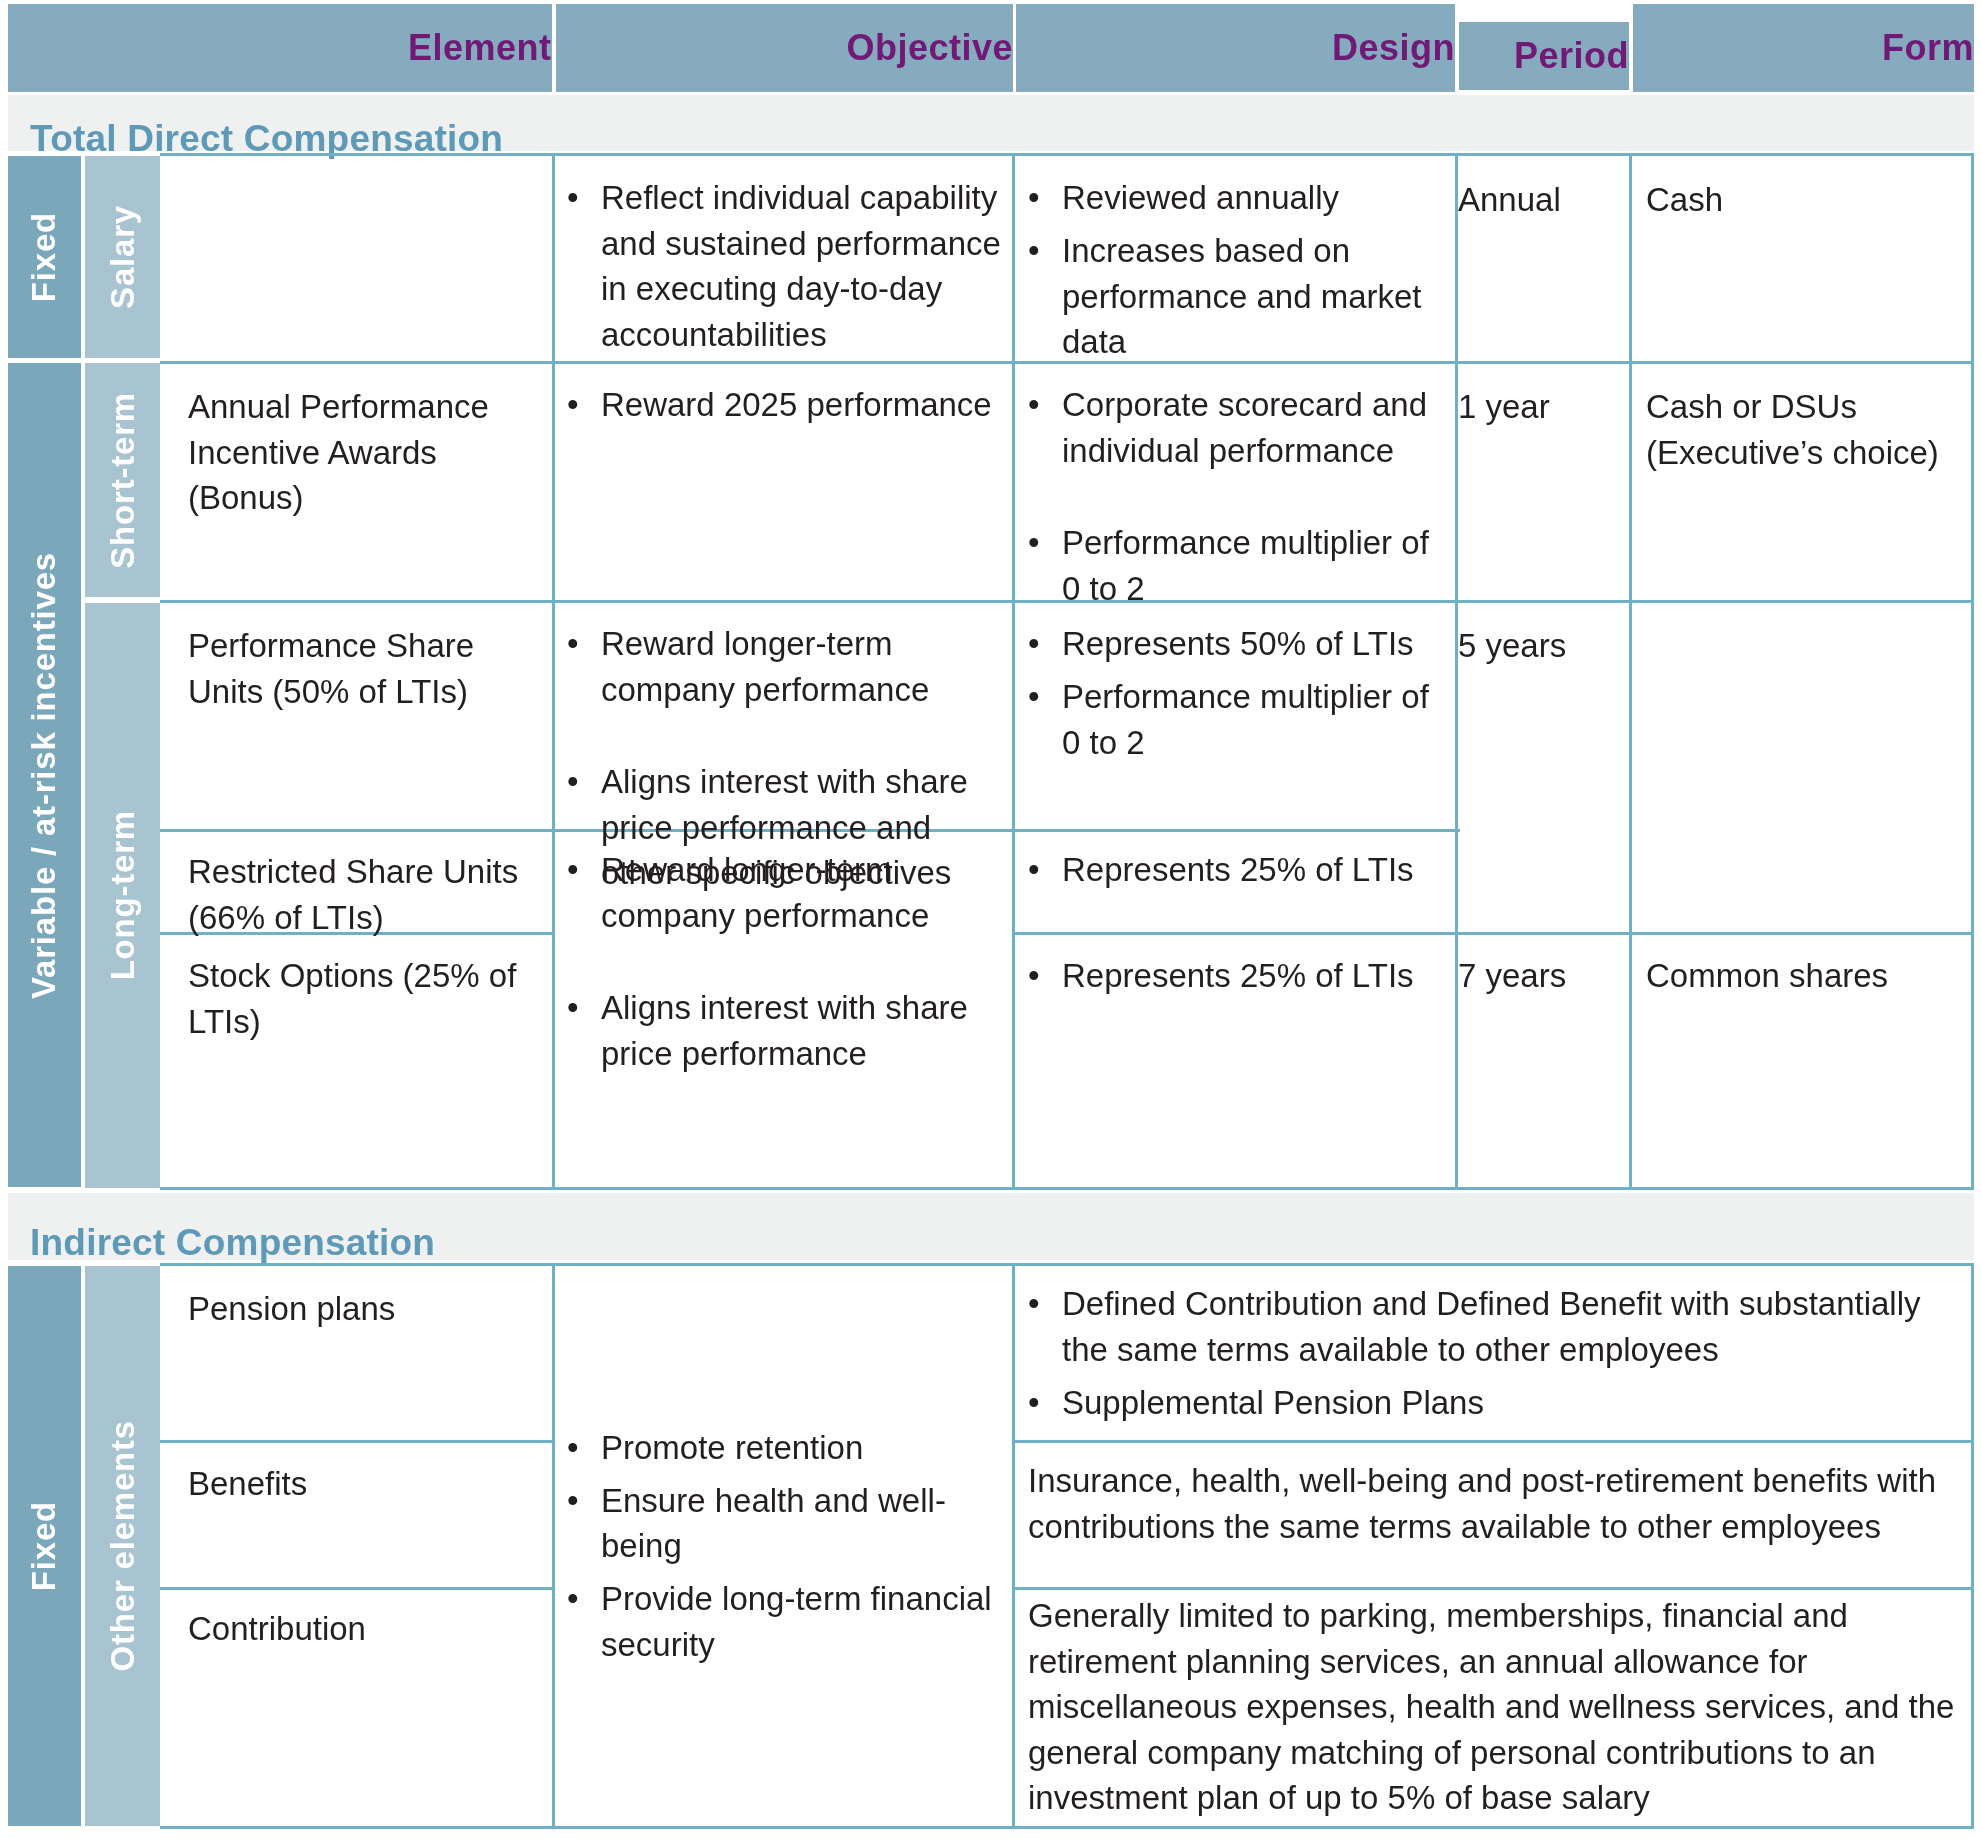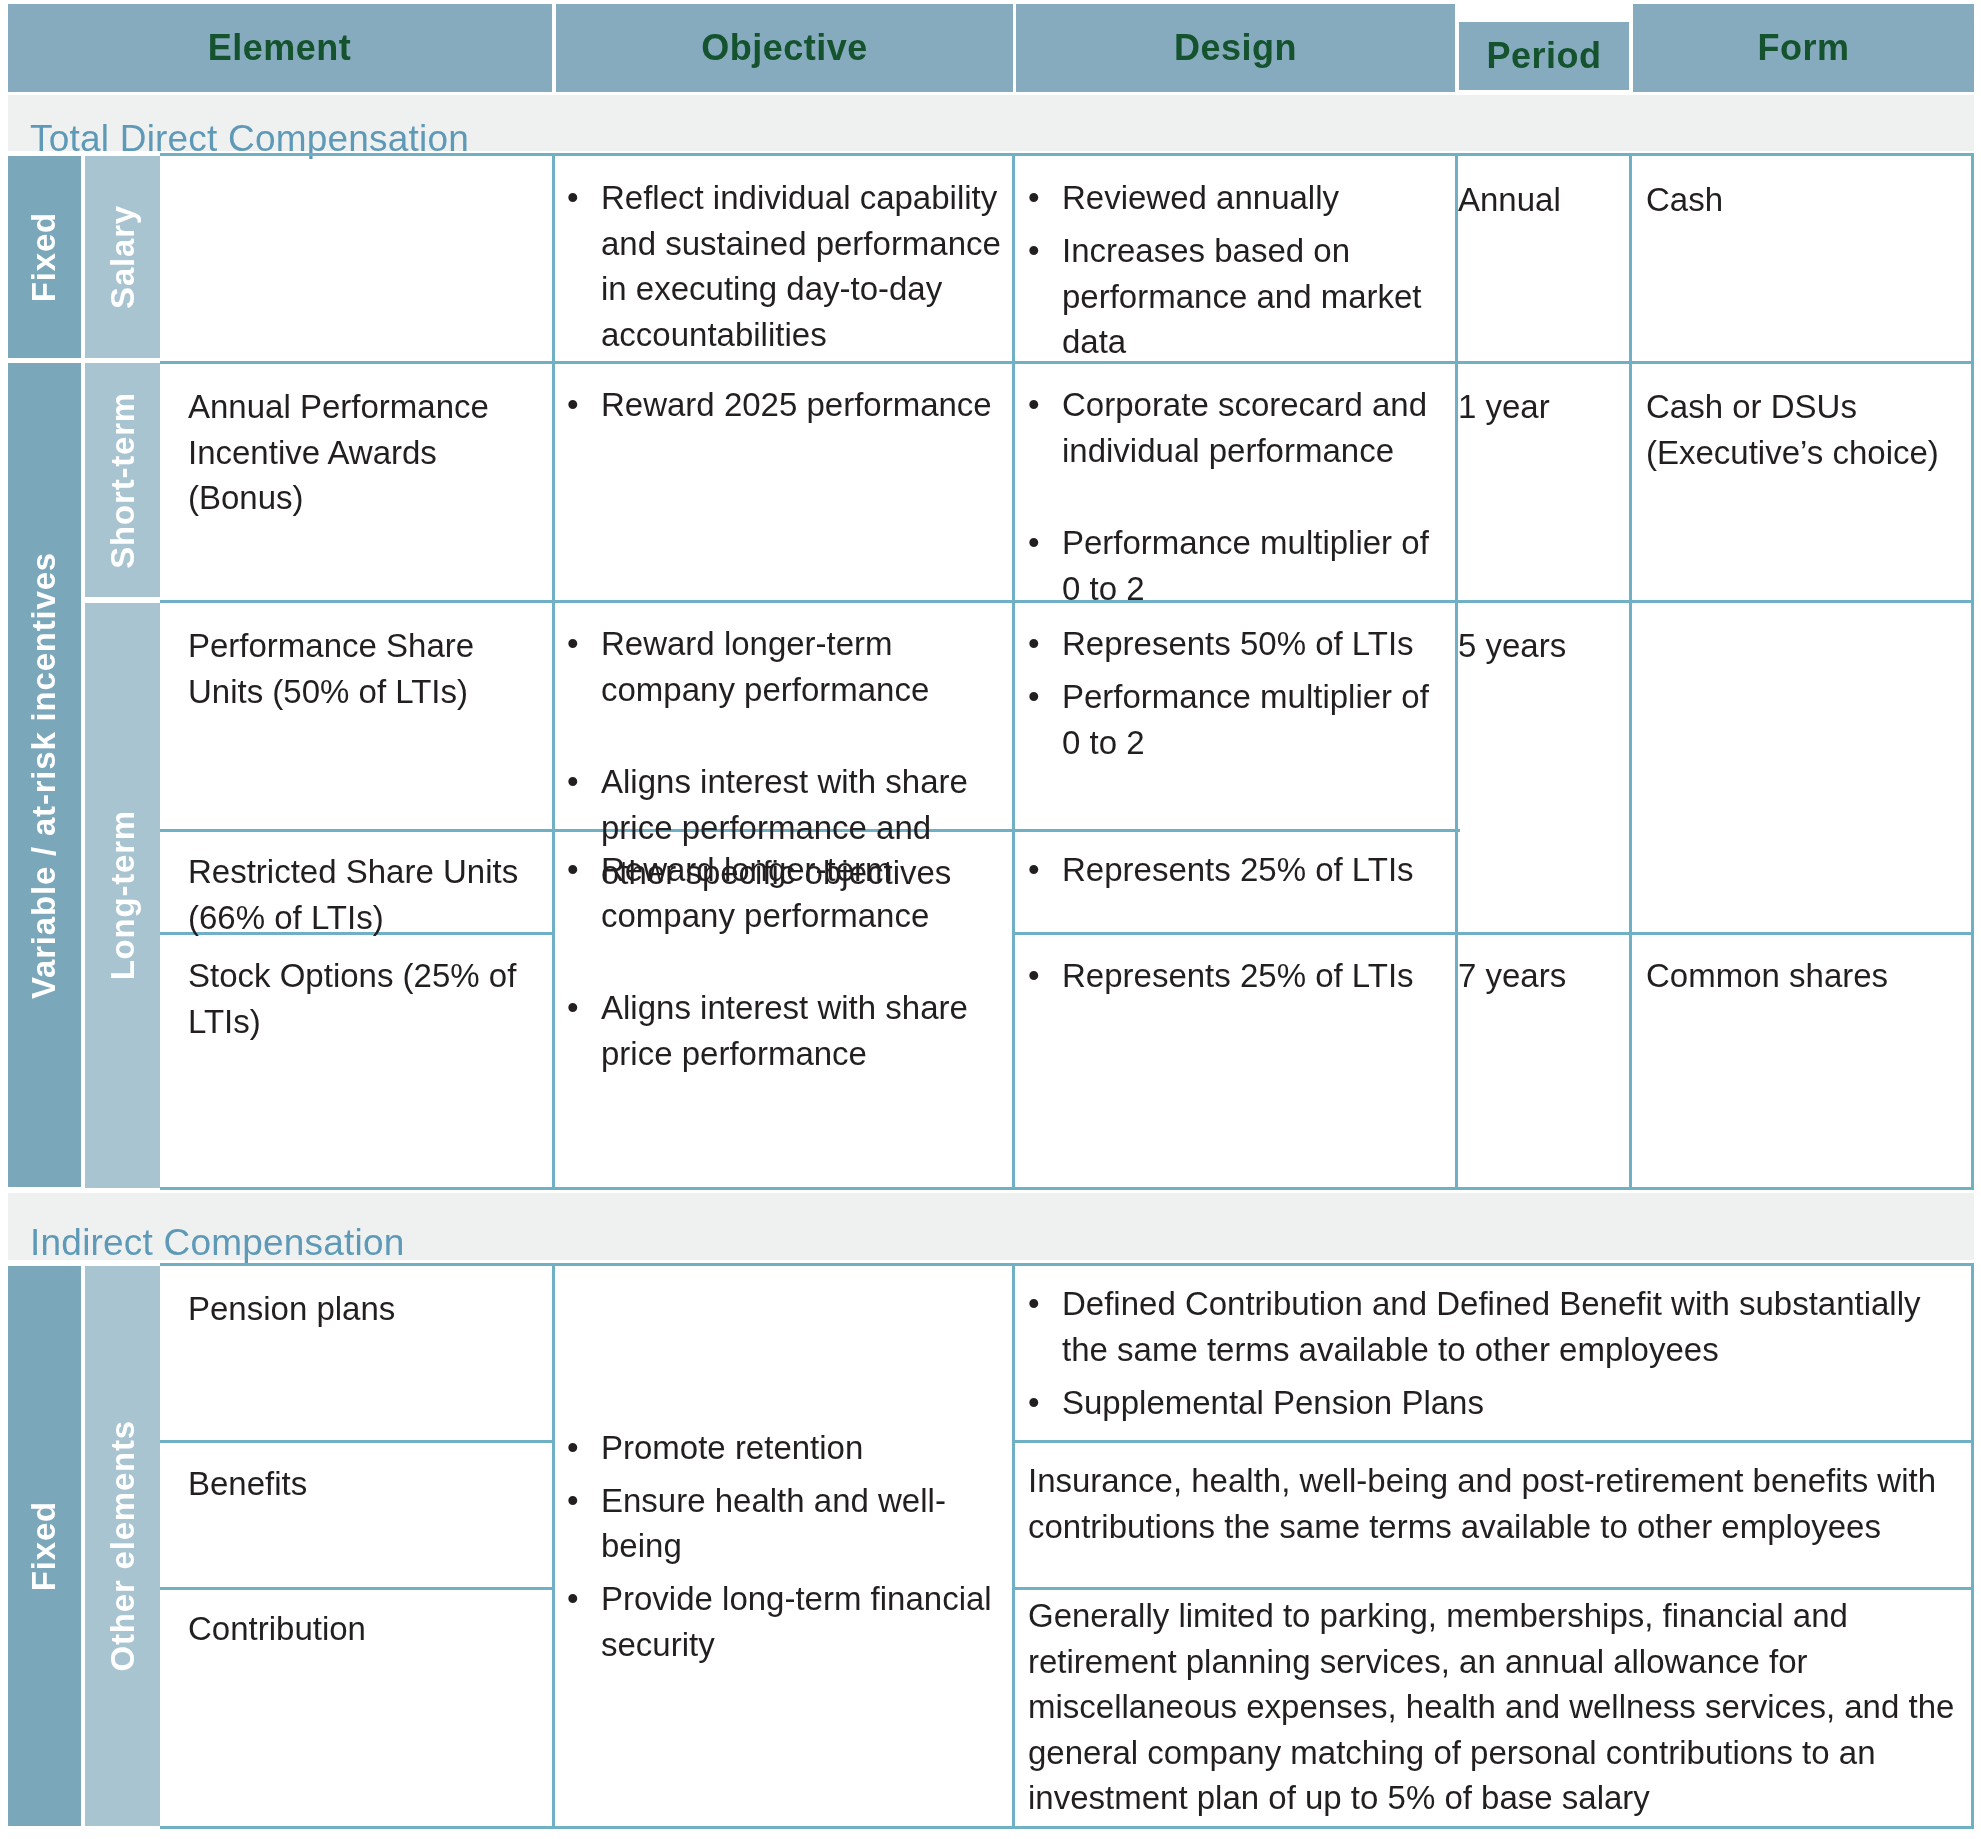--- a/index.html
+++ b/index.html
@@ -19,8 +19,8 @@
   .abs{position:absolute;box-sizing:border-box;}
   
   .hcell{
-    background:var(--header);color:#14532d;font-weight:bold;font-size:36px;
-    display:flex;align-items:center;justify-content:center;letter-spacing:0.5px;
+    background:var(--header);color:#701a75;font-weight:bold;font-size:36px;
+    display:flex;align-items:center;justify-content:flex-end;letter-spacing:0.5px;
   }
   
   .band{

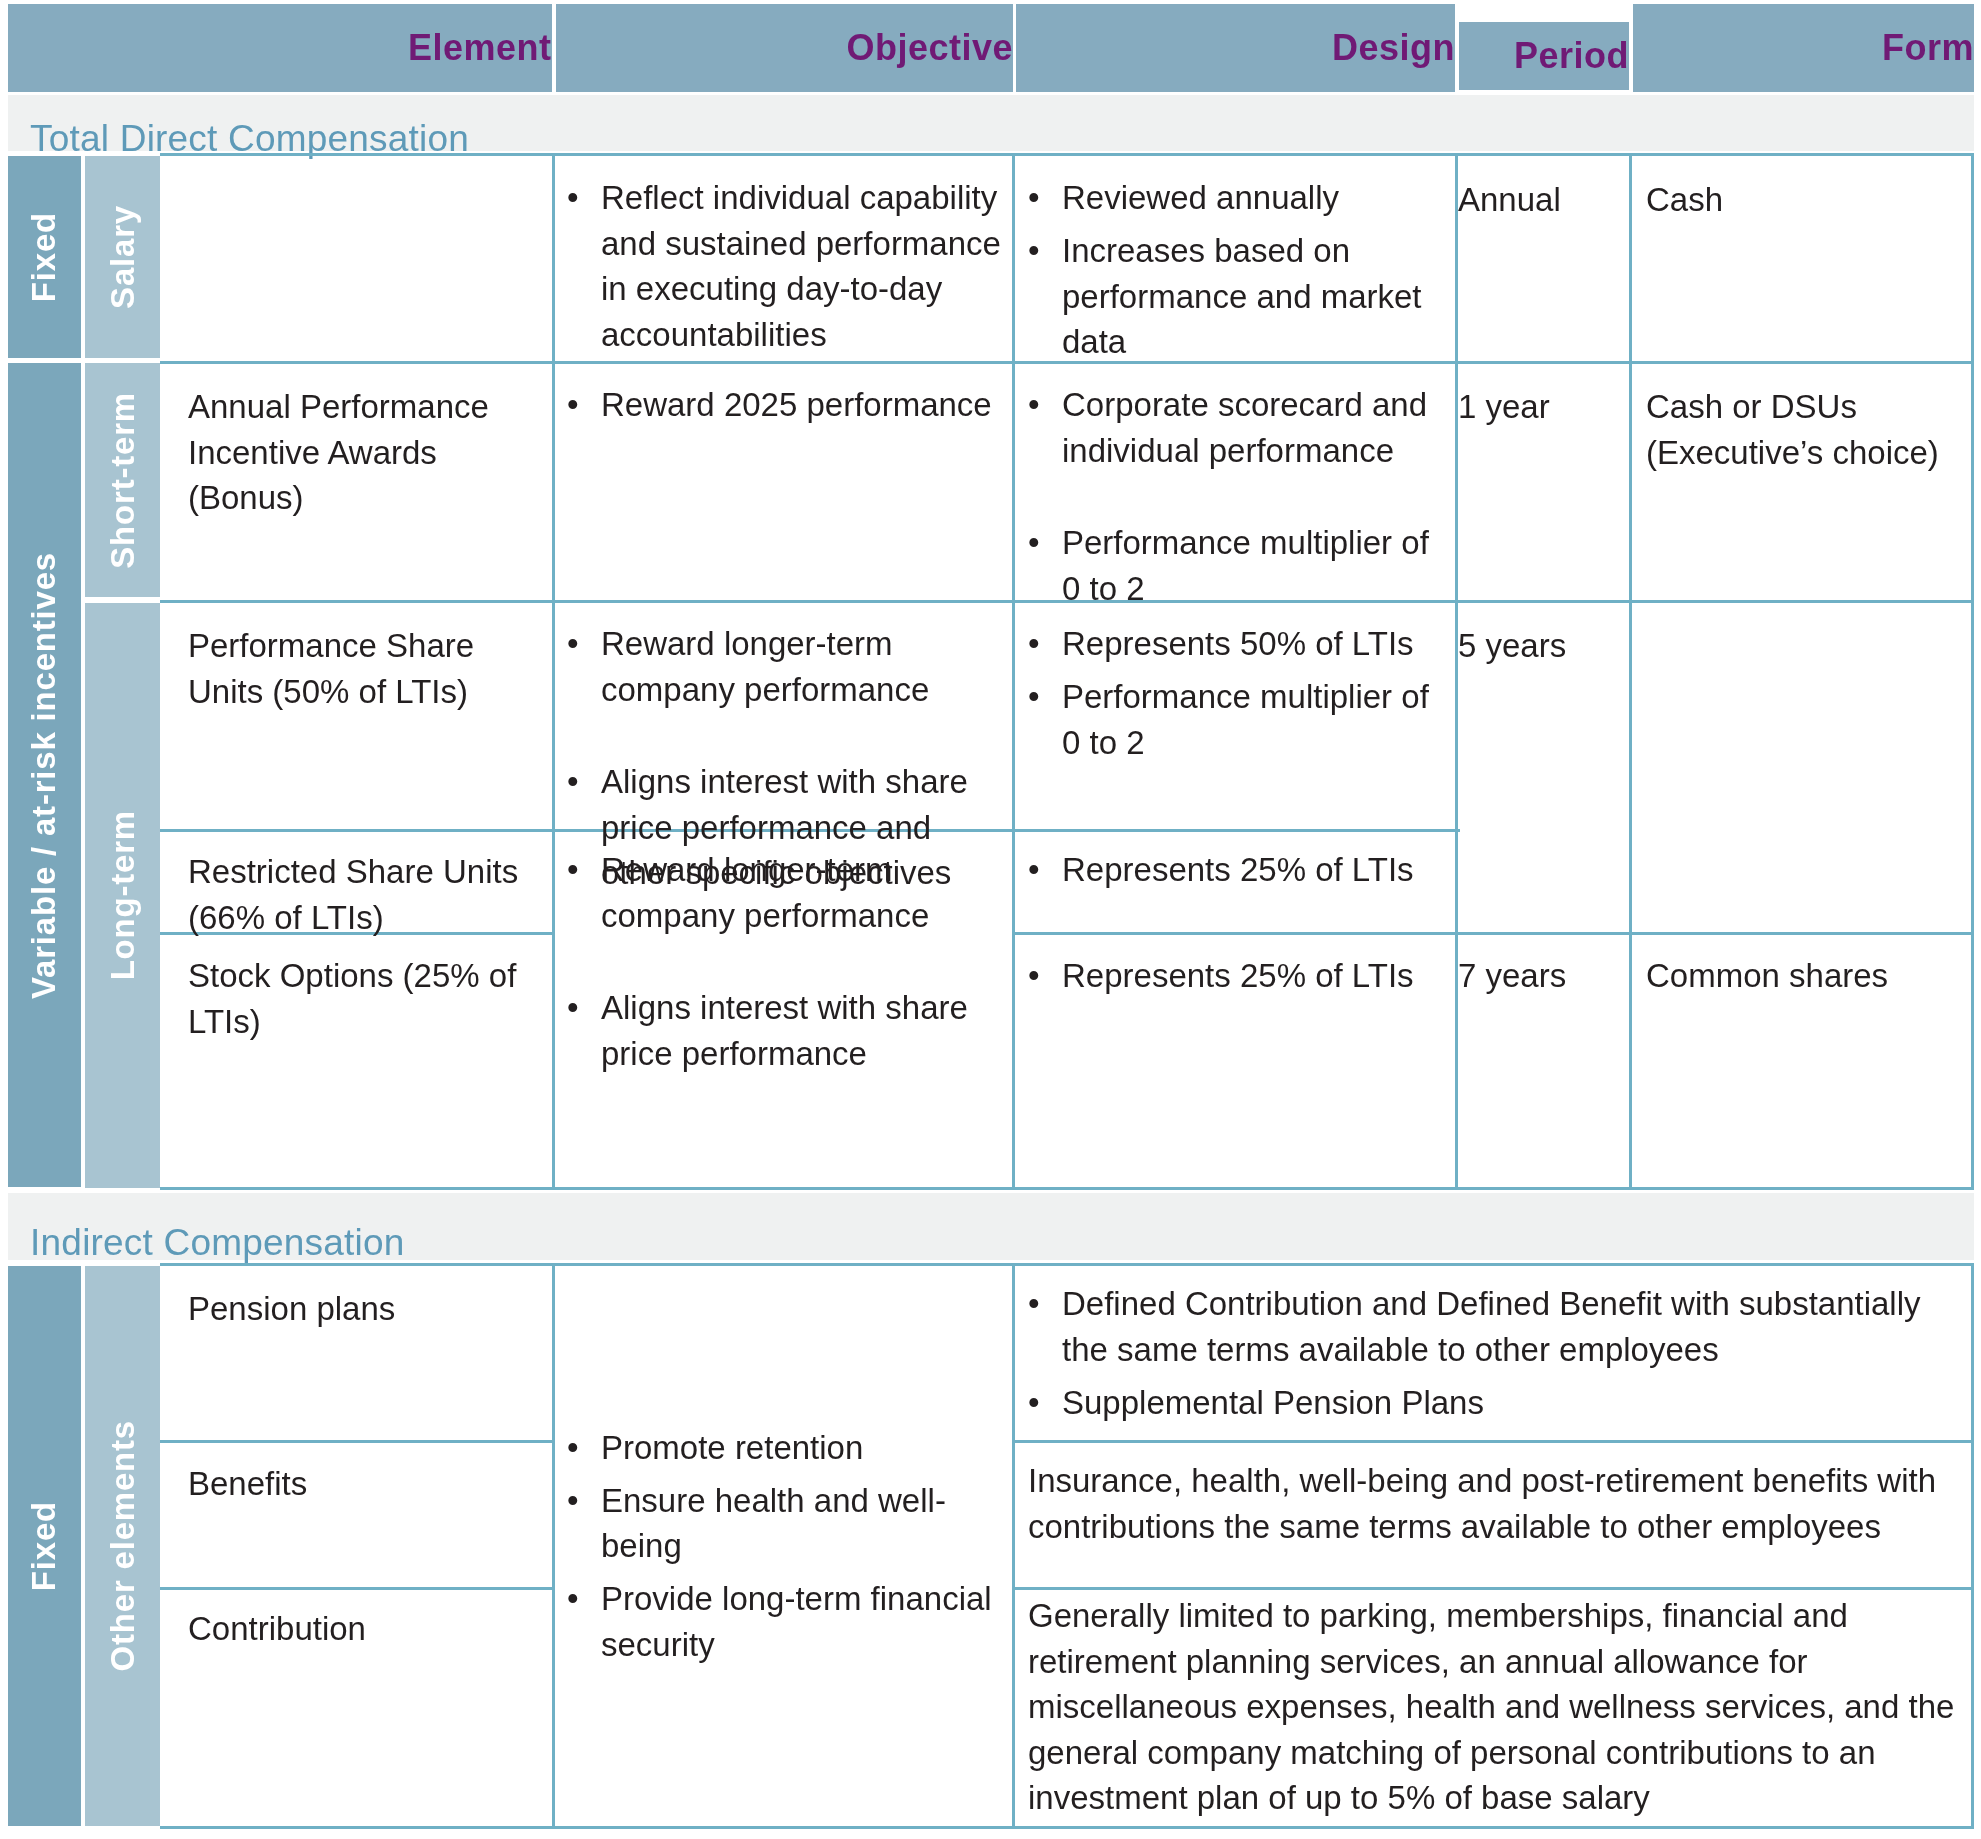--- a/index.html
+++ b/index.html
@@ -27,7 +27,7 @@
     background:var(--band-bg);display:flex;align-items:center;
     padding-left:22.6px;
   }
-  .band span{color:var(--band-text);font-weight:normal;font-size:37px;letter-spacing:0.2px;margin-top:32px;}
+  .band span{color:var(--band-text);font-weight:bold;font-size:37px;letter-spacing:0.2px;margin-top:32px;}
   
   .line{background:var(--line);}
   

